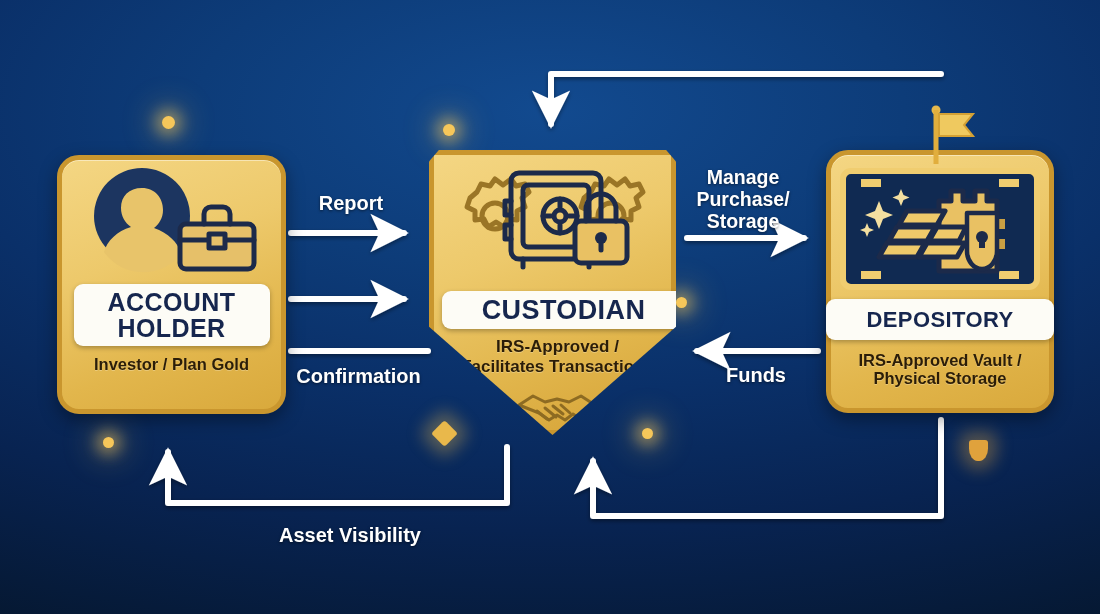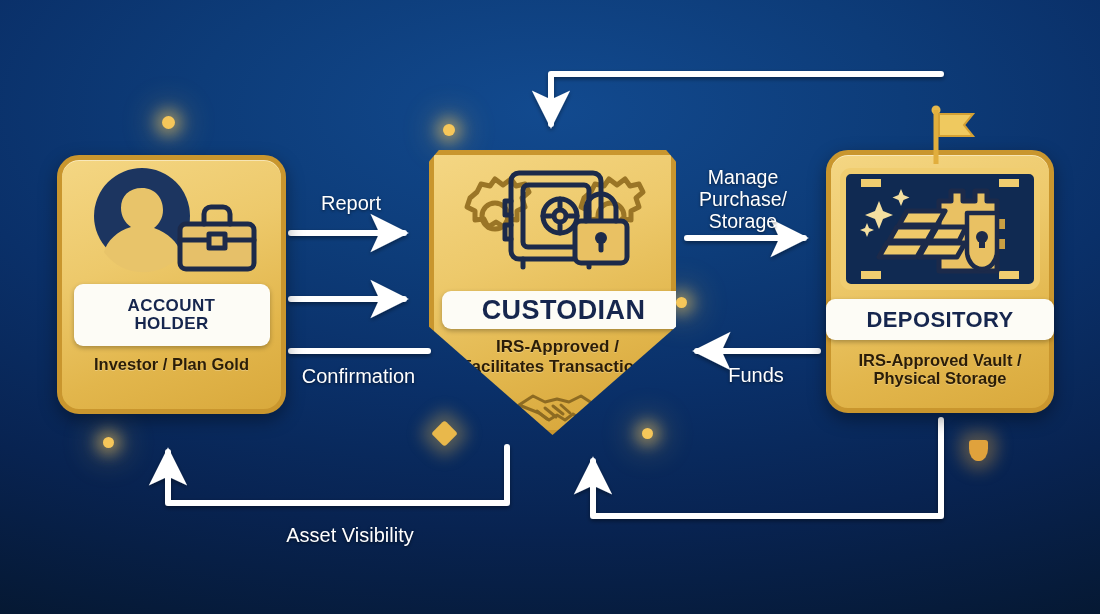--- a/index.html
+++ b/index.html
@@ -60,7 +60,7 @@
   #card-cust .subtitle{position:absolute;left:0;top:182px;width:247px;font-size:17px;line-height:1.16;}
   
   .conn{position:absolute;left:0;top:0;width:1100px;height:614px;pointer-events:none;}
-  .lbl{position:absolute;color:#ffffff;font-weight:normal;white-space:pre-line;
+  .lbl{position:absolute;color:#ffffff;font-weight:bold;white-space:pre-line;
        text-align:center;text-shadow:0 1px 3px rgba(0,0,0,.55);line-height:1.13;}
 </style>
 </head>

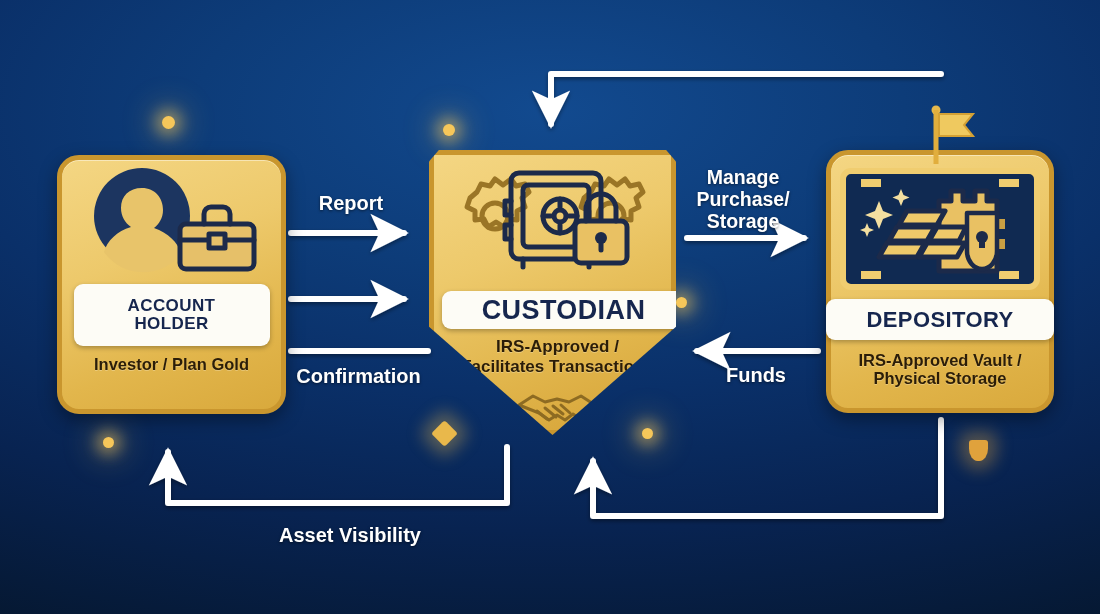--- a/index.html
+++ b/index.html
@@ -38,7 +38,7 @@
   }
   
   #card-holder{left:57px;top:155px;width:229px;height:259px;}
-  #card-holder .namebar{width:196px;height:62px;font-size:17px;line-height:1.05;
+  #card-holder .namebar{width:196px;height:62px;font-size:25px;line-height:1.05;
     flex-direction:column;margin-top:4px;}
   #card-holder .subtitle{font-size:16.5px;margin-top:9px;}
   

